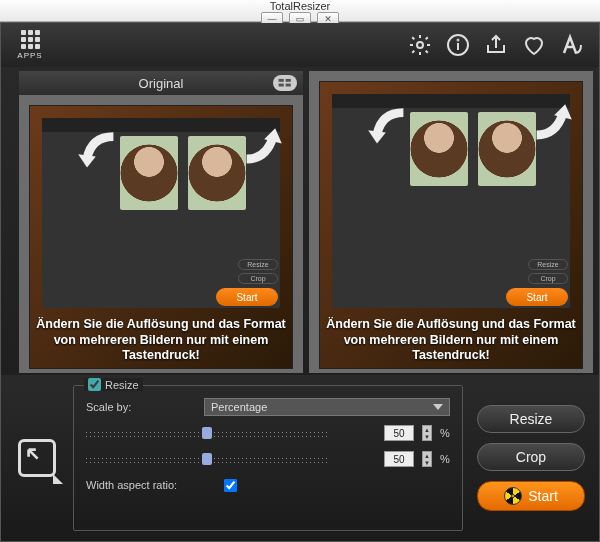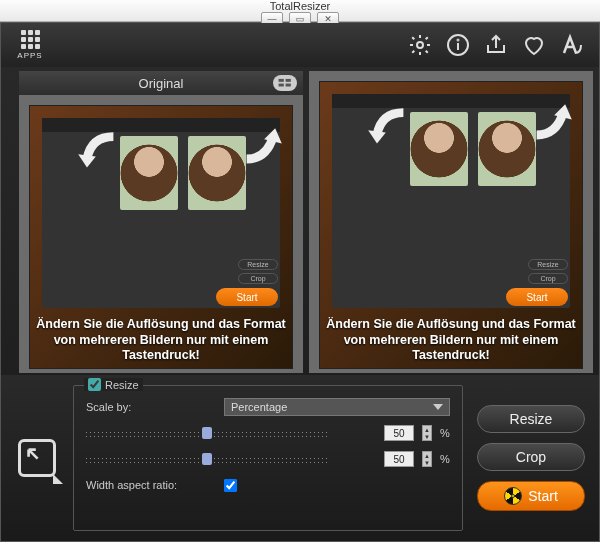--- a/index.html
+++ b/index.html
@@ -50,7 +50,7 @@
   .panel-title input { accent-color:#4aa; }
   .row { display:flex; align-items:center; height:26px; font-family:"Courier New",monospace; font-size:11px; color:#ccc; gap:8px;}
   .row label { width:110px; }
-  .select { flex:1; height:18px; background:#555; border:1px solid #777; color:#ddd; font-size:11px; padding:0 6px; display:flex; align-items:center; justify-content:space-between;margin-left:20px;}
+  .select { flex:1; height:18px; background:#555; border:1px solid #777; color:#ddd; font-size:11px; padding:0 6px; display:flex; align-items:center; justify-content:space-between;}
   .select .tri { width:0;height:0;border-left:5px solid transparent;border-right:5px solid transparent;border-top:6px solid #ccc;}
   .slider-zone { flex:1; position:relative; height:18px; }
   .ruler { position:absolute; left:0; right:48px; top:8px; height:1px; background:repeating-linear-gradient(90deg,#888 0 1px,transparent 1px 4px);}

